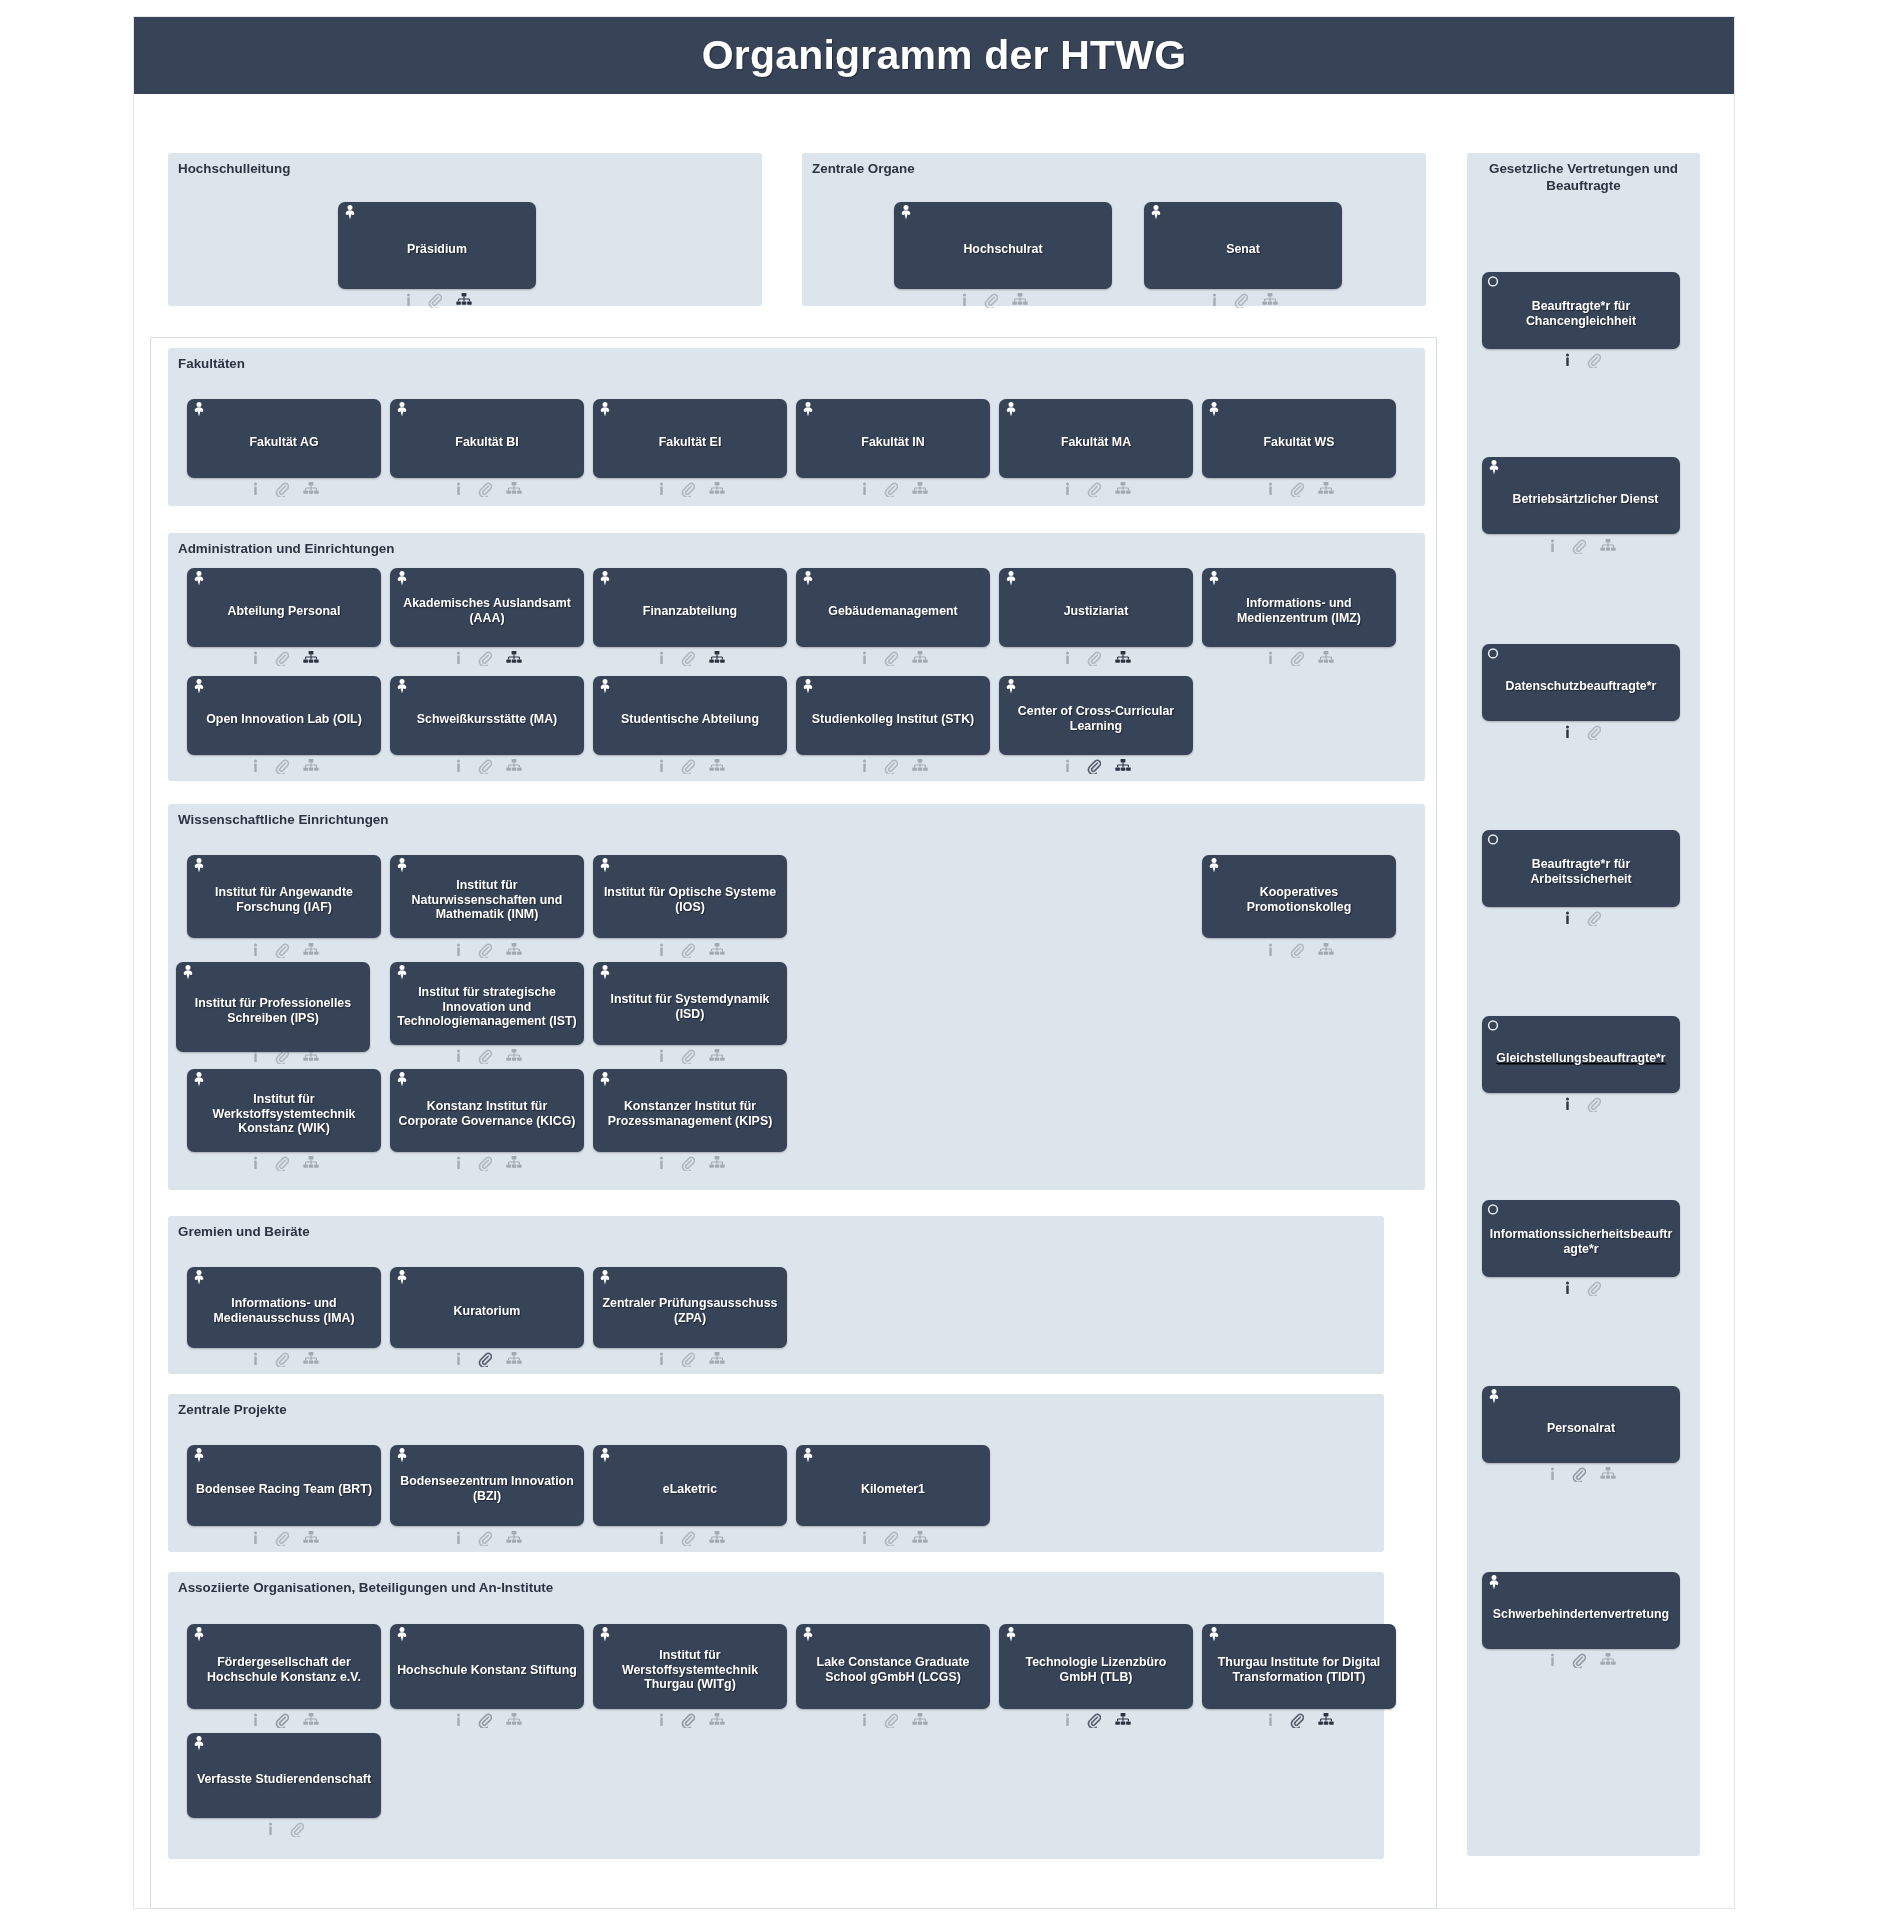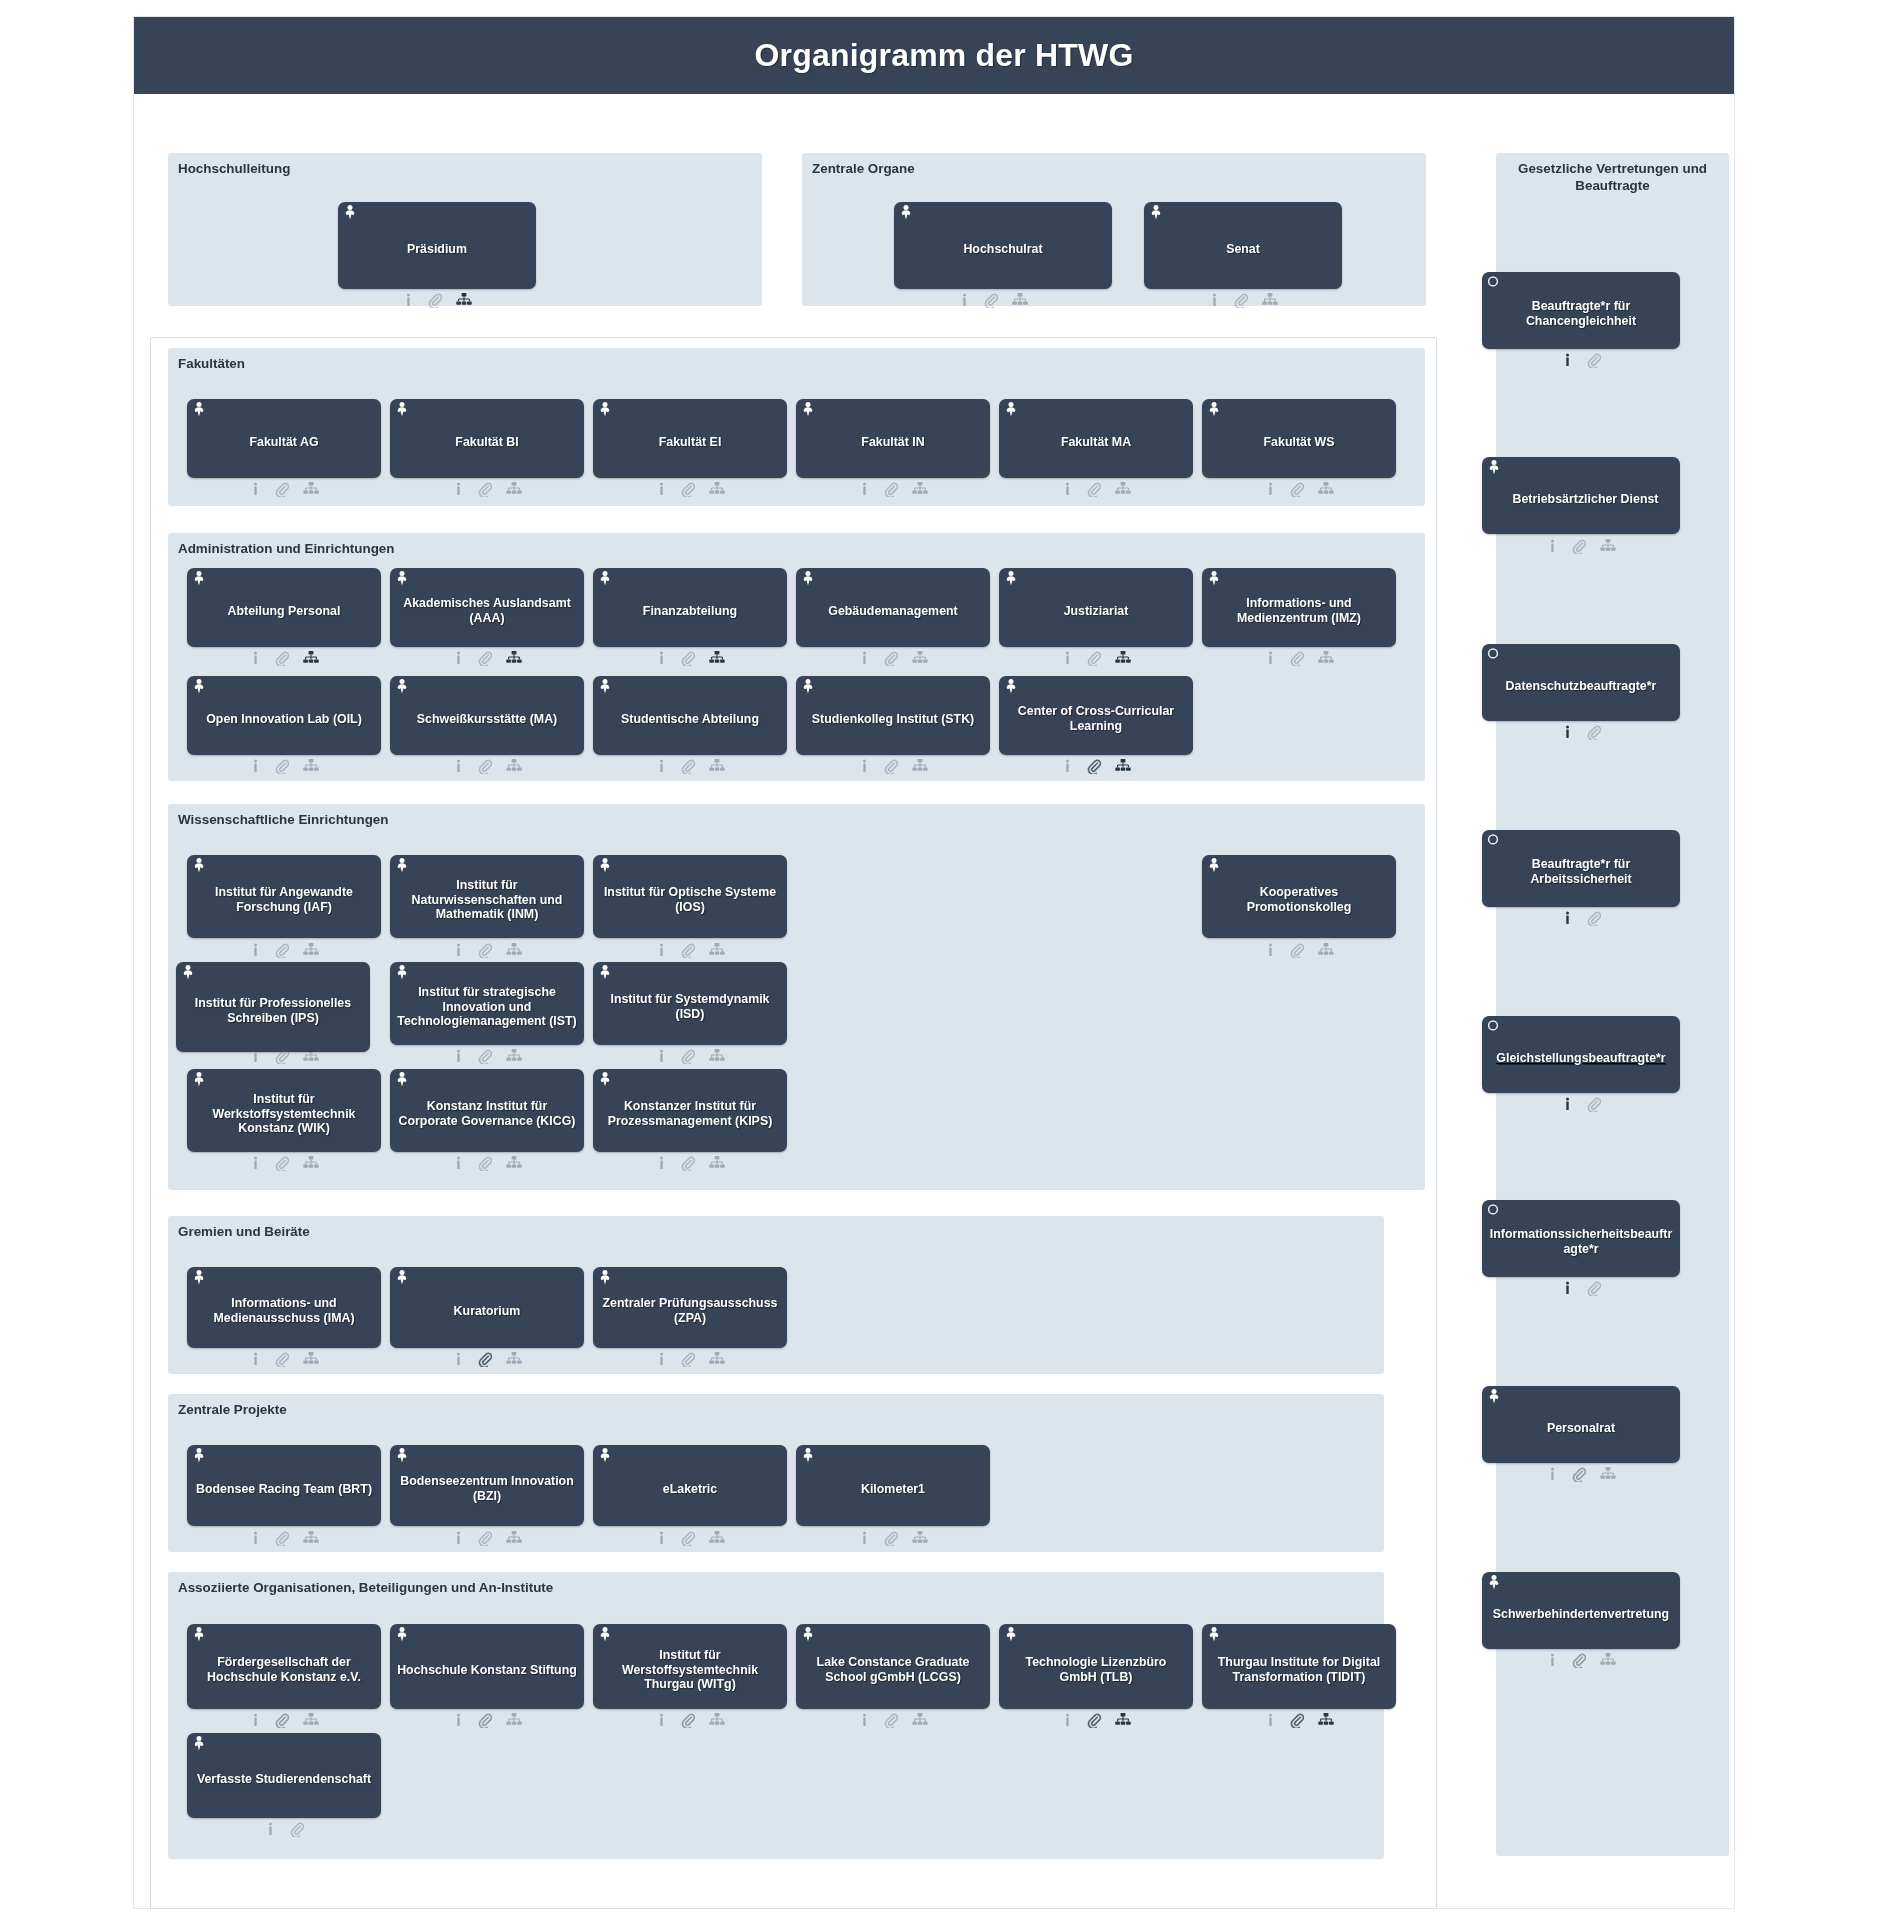--- a/index.html
+++ b/index.html
@@ -38,7 +38,7 @@
   }
   .titlebar-text {
     color: #ffffff;
-    font-size: 32px;
+    font-size: 41px;
     font-weight: bold;
     letter-spacing: 0.2px;
     text-shadow: 1px 1px 1px rgba(0,0,0,0.35);

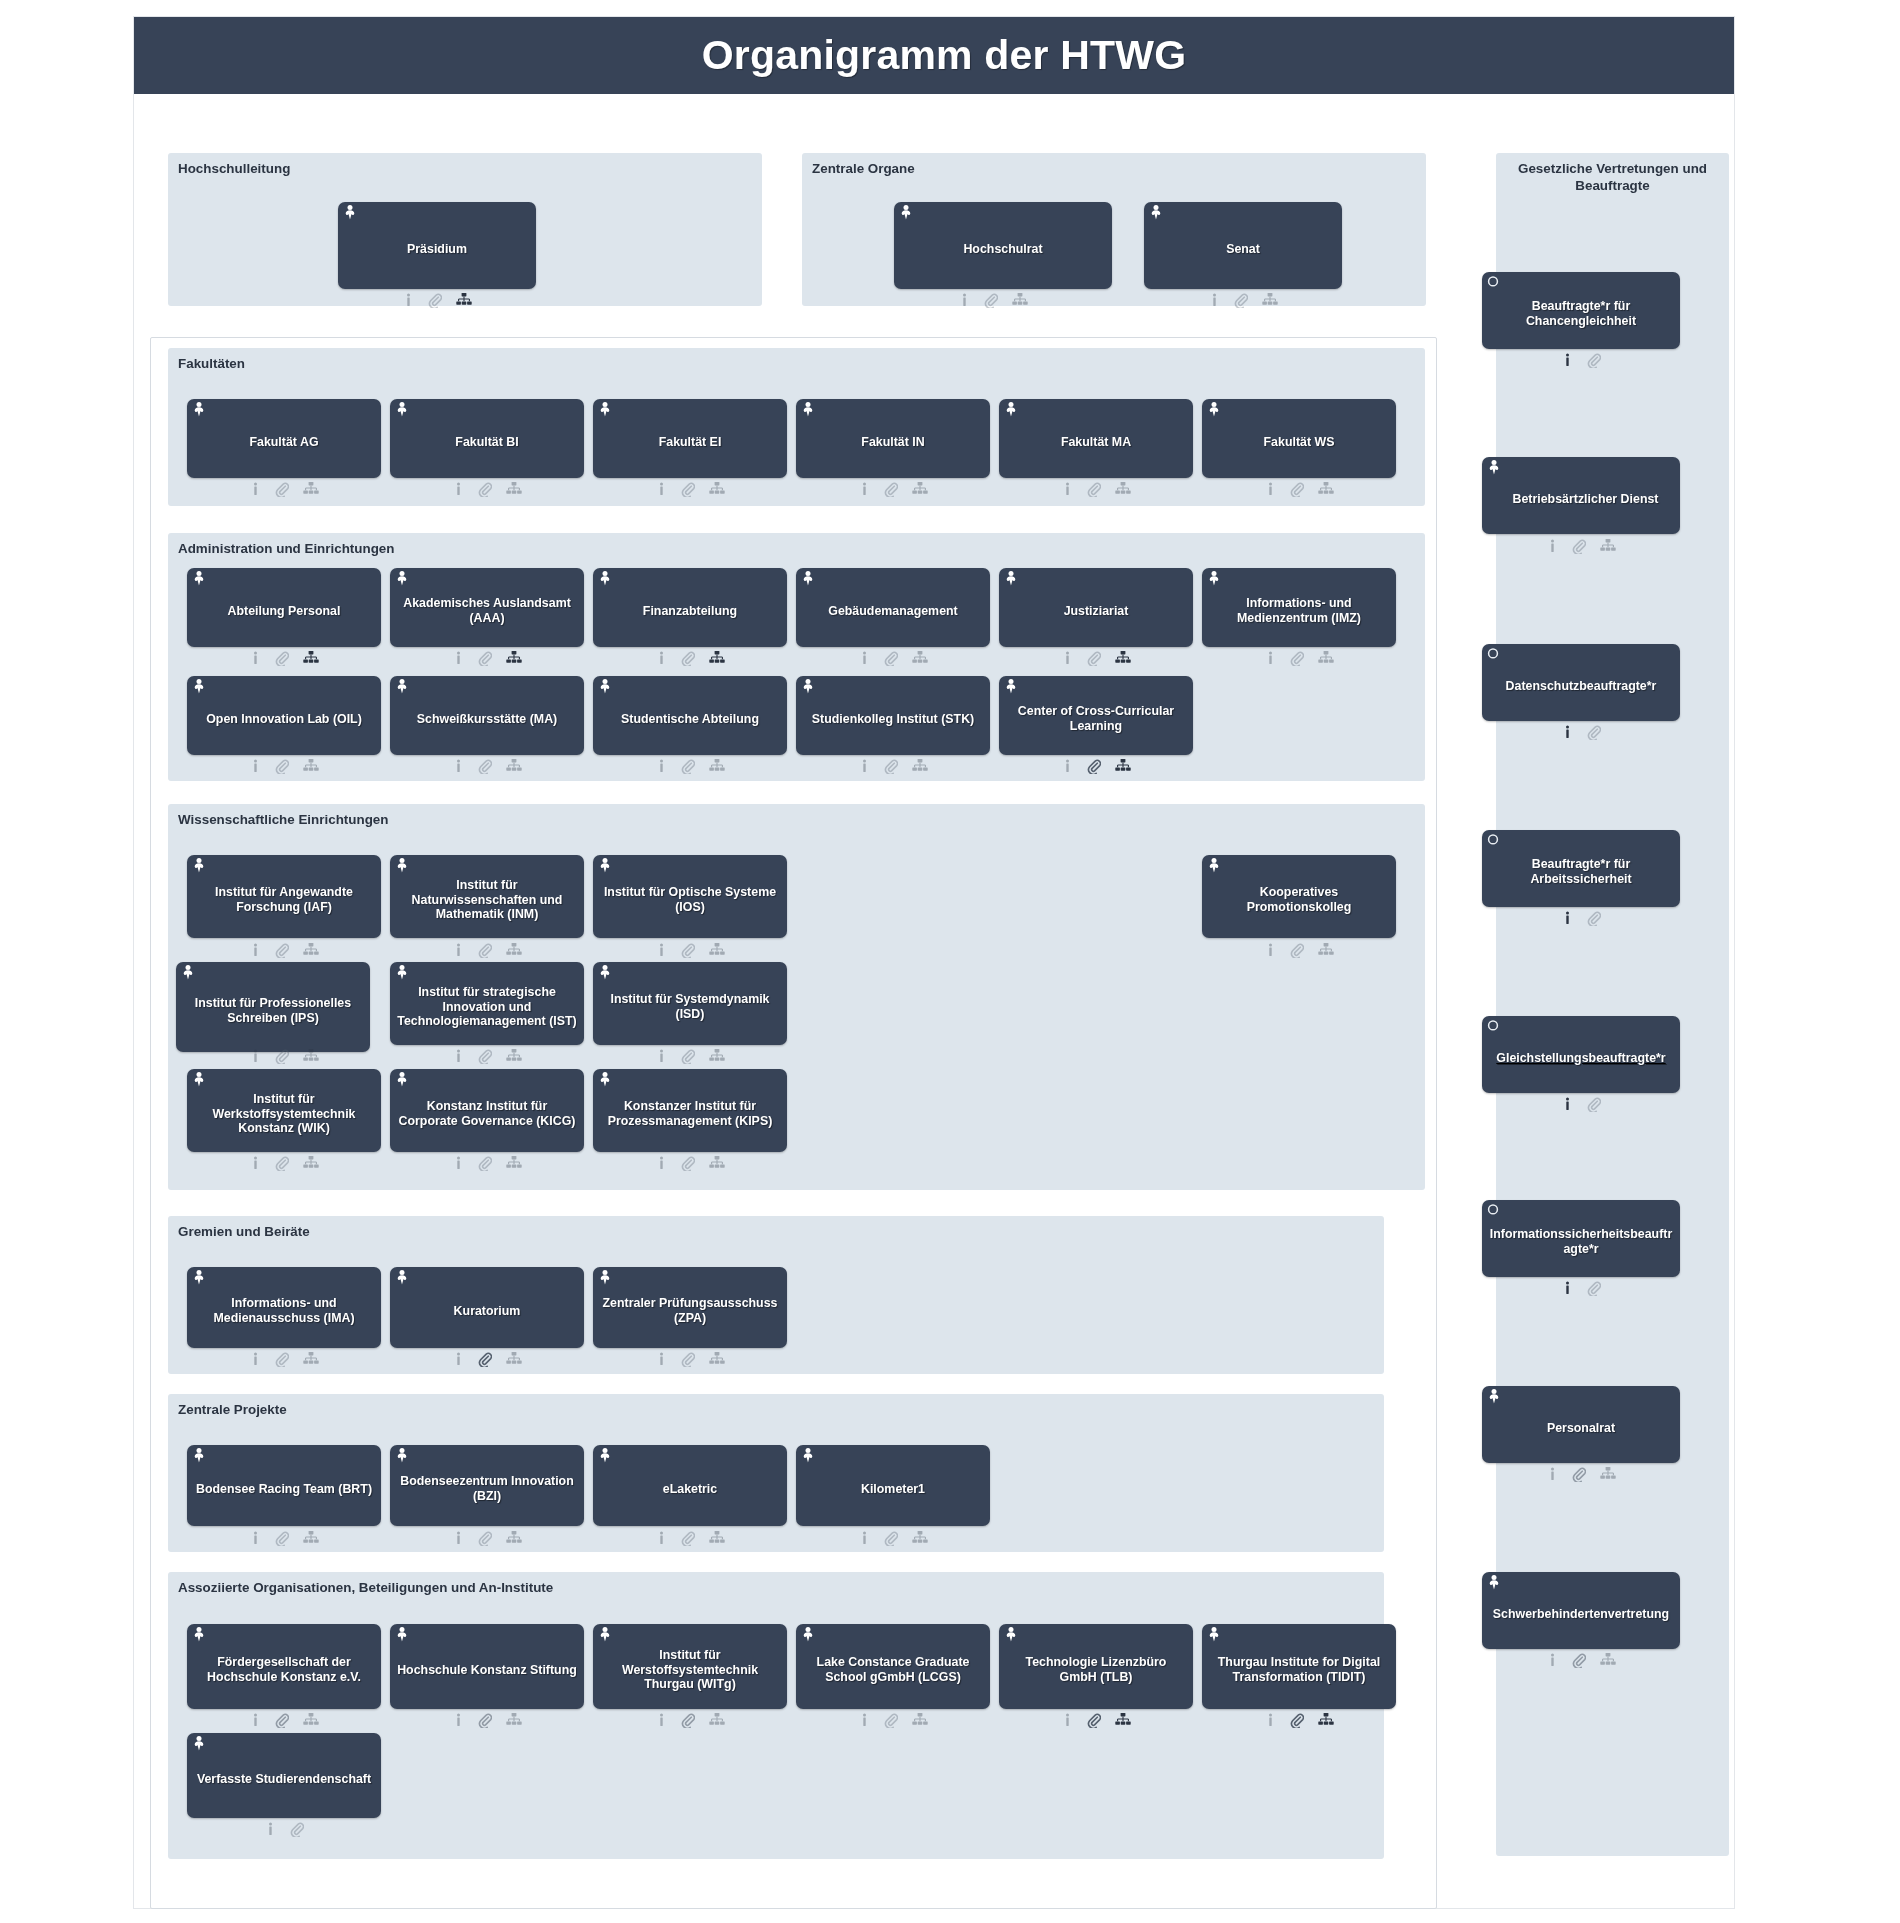--- a/index.html
+++ b/index.html
@@ -141,7 +141,7 @@
     <div class="group-title">Zentrale Organe</div>
   </div>
 
-  <div class="group" style="left:1467px; top:153px; width:233px; height:1703px;margin-left:29px;">
+  <div class="group" style="left:1467px; top:153px; width:233px; height:1703px;">
     <div class="group-title center">Gesetzliche Vertretungen und Beauftragte</div>
   </div>
 

